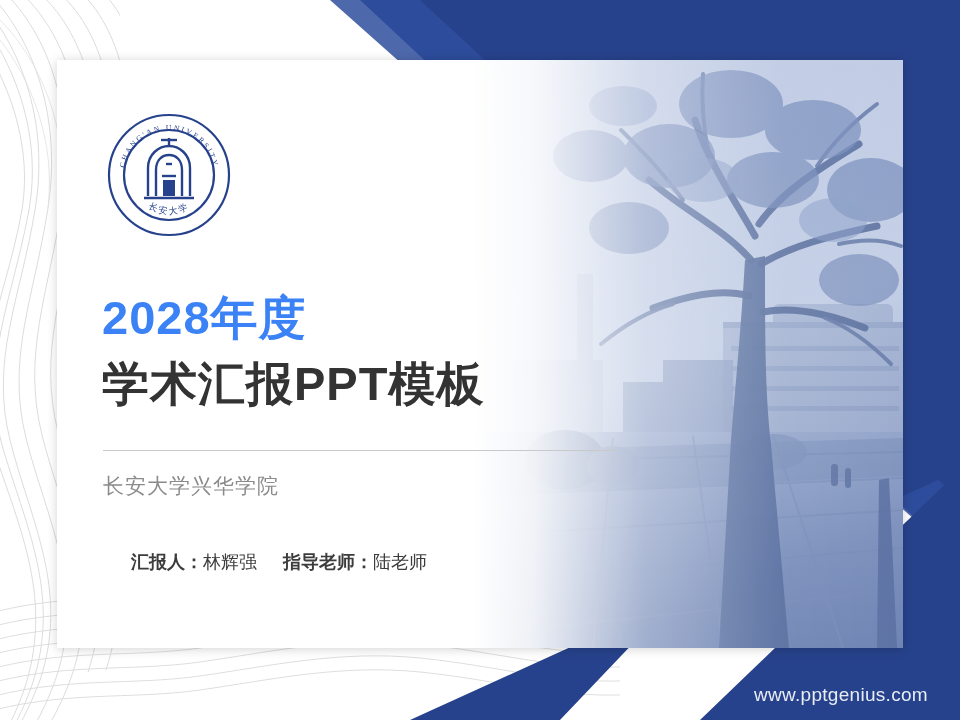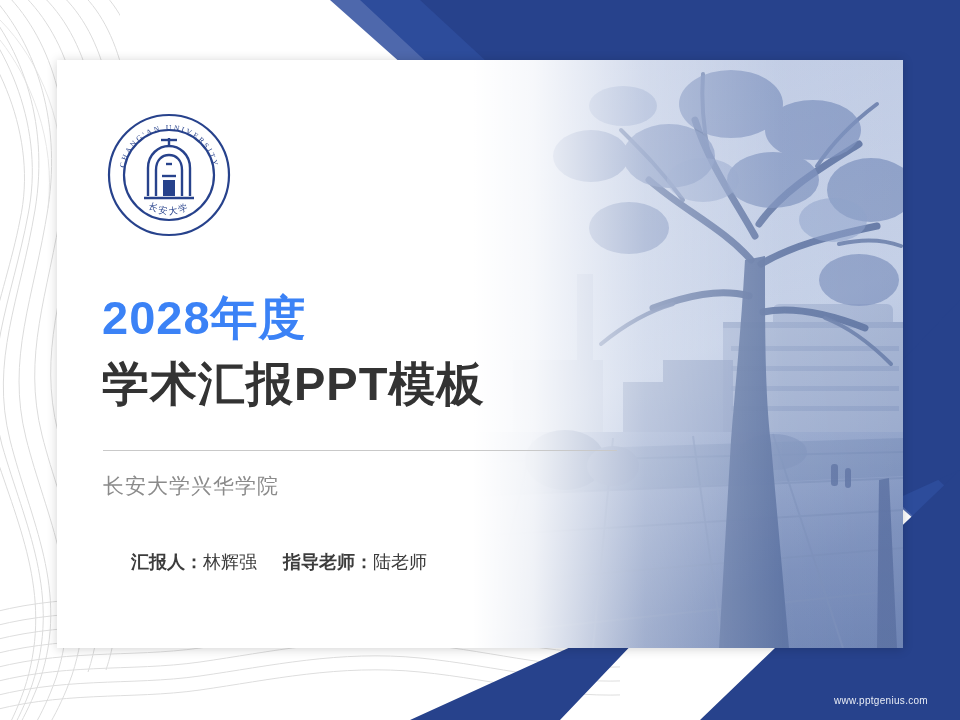--- a/index.html
+++ b/index.html
@@ -135,7 +135,7 @@
     position: absolute;
     right: 32px;
     bottom: 14px;
-    font-size: 10px;
+    font-size: 19px;
     color: #e8ecf5;
     letter-spacing: 0.3px;
     margin-top: 12px;

